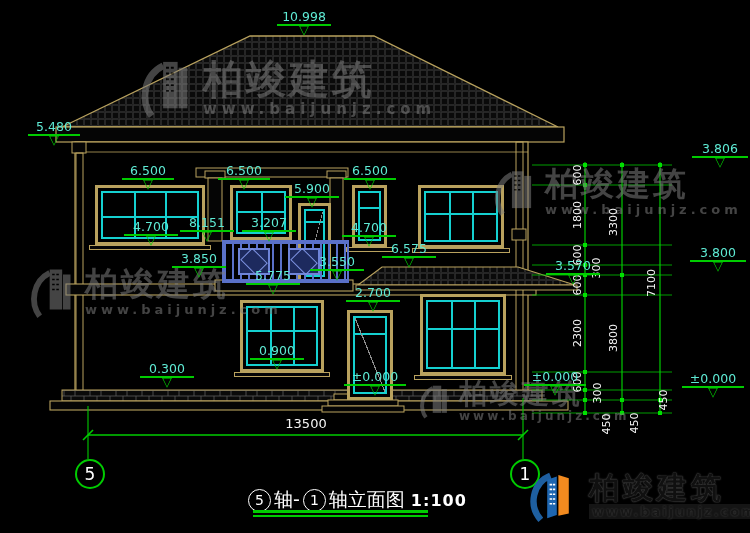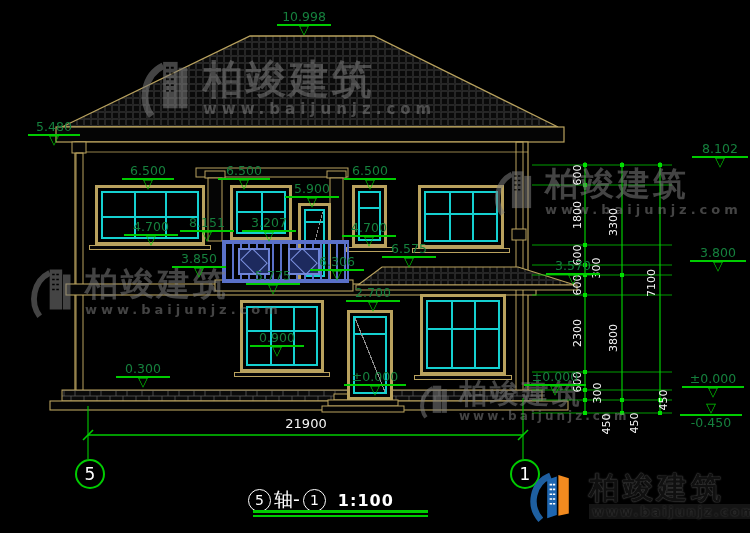--- a/index.html
+++ b/index.html
@@ -28,7 +28,7 @@
 
   
   .em{position:absolute;display:flex;flex-direction:column;align-items:center;z-index:5;}
-  .ev{color:#15803d;font-size:12.5px;line-height:14px;white-space:nowrap;}
+  .ev{color:#5eead4;font-size:12.5px;line-height:14px;white-space:nowrap;}
   .el{display:block;height:2px;background:var(--green);width:100%;}
   .et{color:var(--green);font-size:13px;line-height:10px;height:11px;margin-top:-1px;}
   .et::before{content:"▽";}

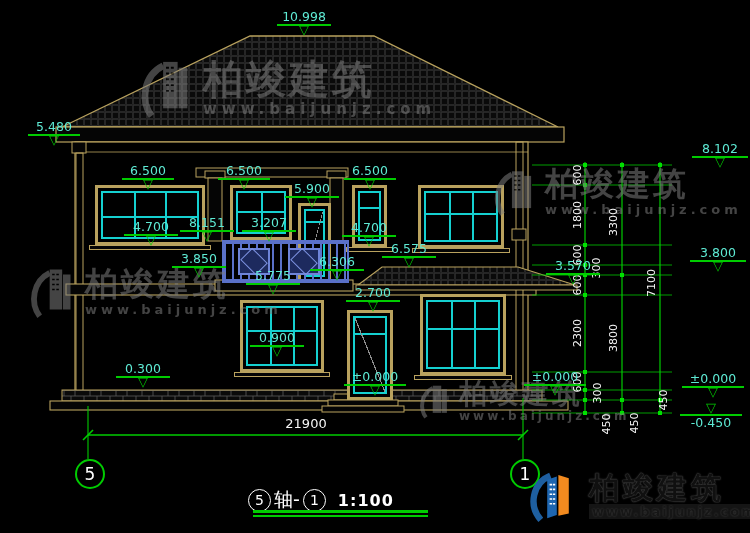--- a/index.html
+++ b/index.html
@@ -384,7 +384,7 @@
       <span class="et"></span>
     </div>
   <div class="em" style="left:692px;top:142px;width:56px">
-      <span class="ev">8.102</span>
+      <span class="ev">3.806</span>
       <span class="el"></span>
       <span class="et"></span>
     </div>

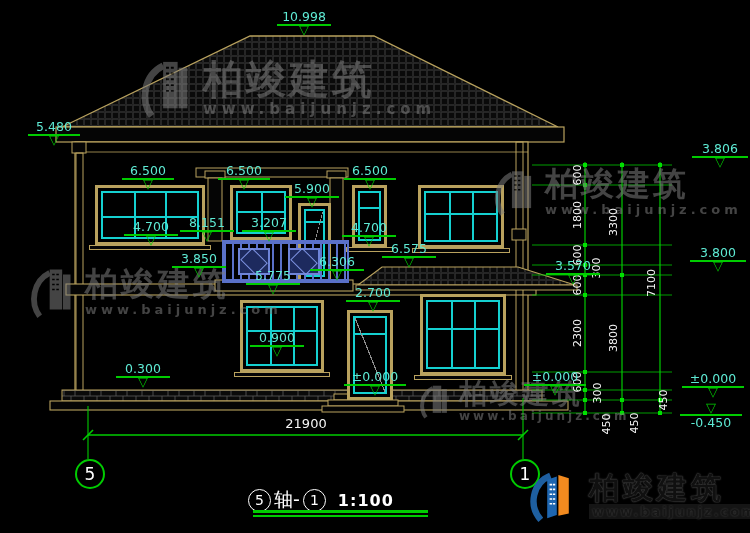--- a/index.html
+++ b/index.html
@@ -344,7 +344,7 @@
       <span class="et"></span>
     </div>
   <div class="em" style="left:310px;top:255px;width:54px">
-      <span class="ev">6.306</span>
+      <span class="ev">3.550</span>
       <span class="el"></span>
       <span class="et"></span>
     </div>

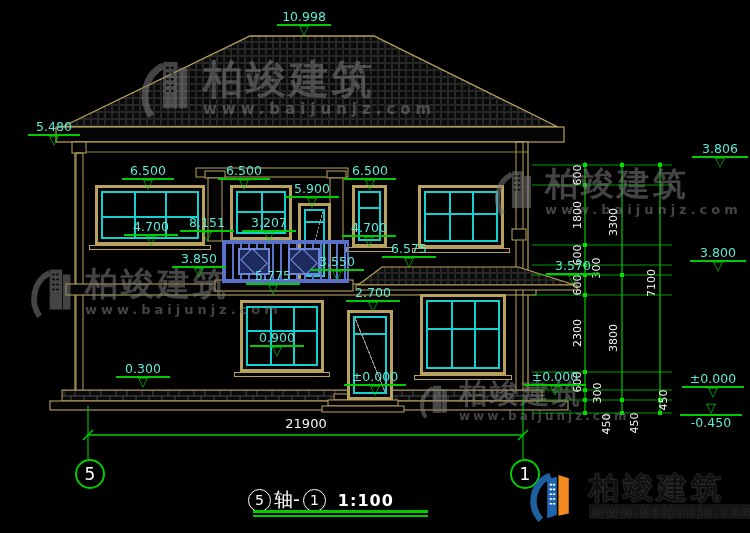--- a/index.html
+++ b/index.html
@@ -363,7 +363,7 @@
       <span class="el"></span>
       <span class="et"></span>
     </div>
-  <div class="em" style="left:250px;top:331px;width:54px">
+  <div class="em" style="left:250px;top:344px;width:54px">
       <span class="ev">0.900</span>
       <span class="el"></span>
       <span class="et"></span>

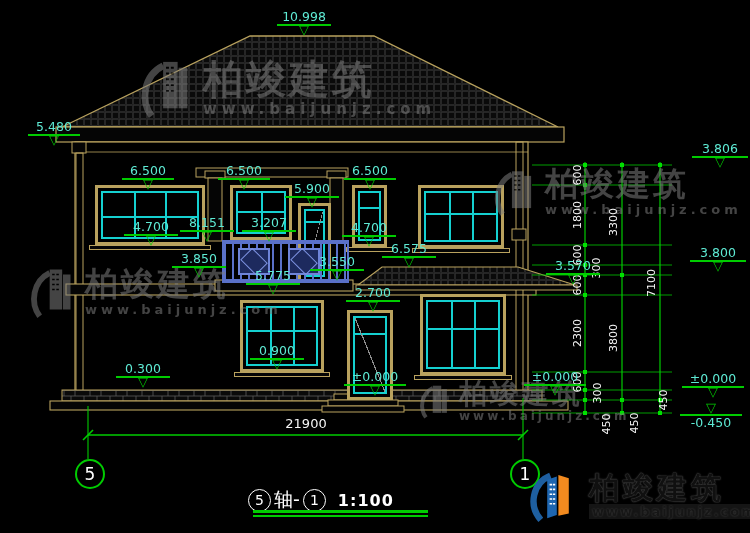--- a/index.html
+++ b/index.html
@@ -368,7 +368,7 @@
       <span class="el"></span>
       <span class="et"></span>
     </div>
-  <div class="em" style="left:116px;top:362px;width:54px">
+  <div class="em" style="left:140px;top:362px;width:54px">
       <span class="ev">0.300</span>
       <span class="el"></span>
       <span class="et"></span>

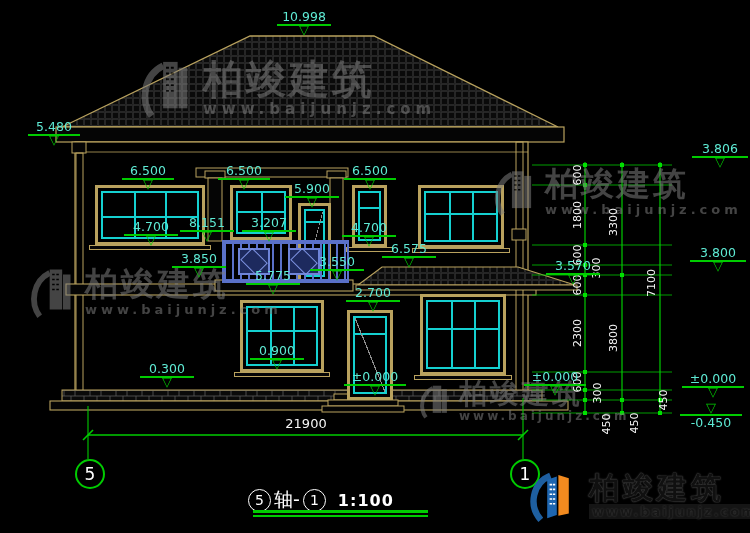--- a/index.html
+++ b/index.html
@@ -419,7 +419,7 @@
   <span class="vd" style="left:651px;top:283px">7100</span>
   <span class="vd" style="left:663px;top:400px">450</span>
 
-  <span class="hd" style="left:306px;top:423px">21900</span>
+  <span class="hd" style="left:306px;top:423px">13500</span>
 
   <div class="bubble" style="left:75px;top:459px">
       <span>5</span>

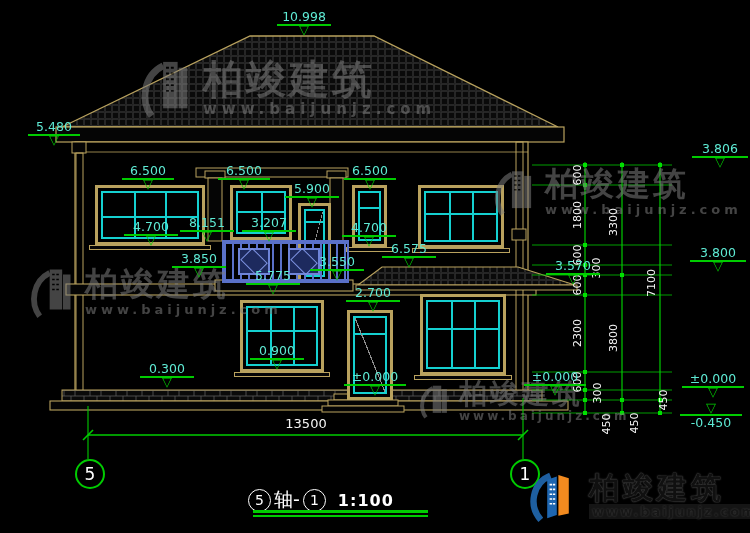--- a/index.html
+++ b/index.html
@@ -398,11 +398,6 @@
       <span class="el"></span>
       <span class="et"></span>
     </div>
-  <div class="em" style="left:680px;top:404px;width:62px">
-      <span class="et"></span>
-      <span class="el"></span>
-      <span class="ev">-0.450</span>
-    </div>
 
   <span class="vd" style="left:577px;top:175px">600</span>
   <span class="vd" style="left:577px;top:215px">1800</span>

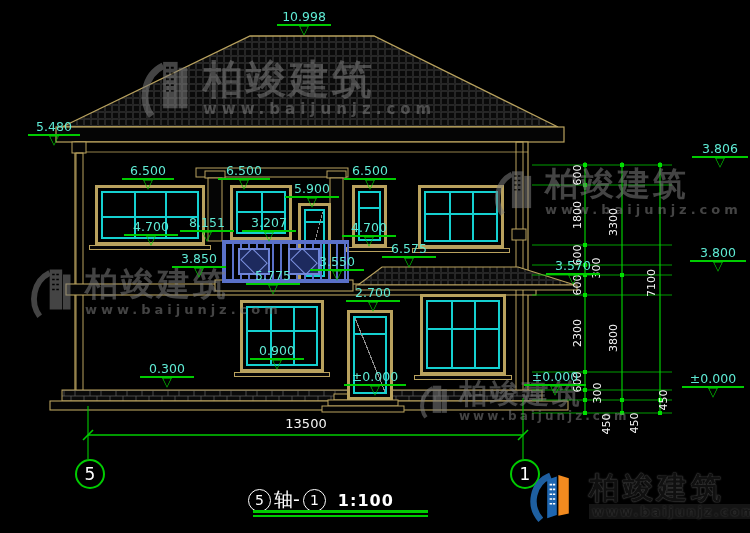--- a/index.html
+++ b/index.html
@@ -427,6 +427,7 @@
     <span class="circ">5</span>
     <span>轴-</span>
     <span class="circ">1</span>
+    <span>轴立面图</span>
     <span class="scale">1:100</span>
   </div>
   <div class="tl" style="left:253px;top:510px;width:175px;height:3px"></div>

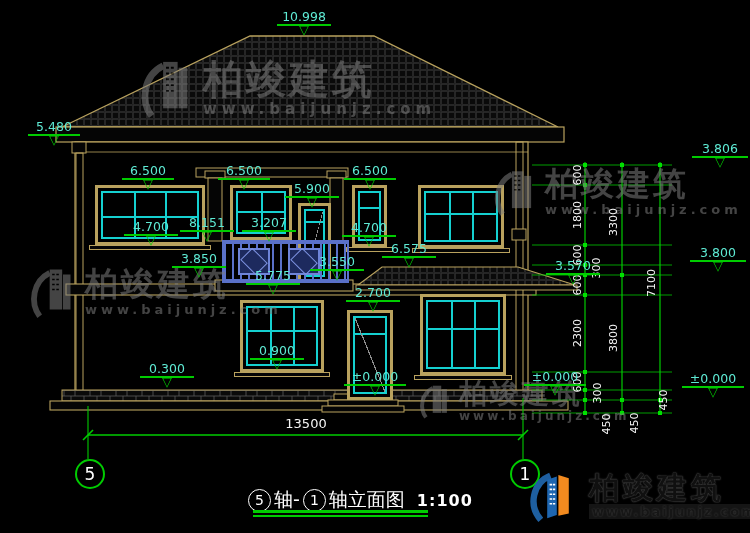--- a/index.html
+++ b/index.html
@@ -47,7 +47,7 @@
          font-size:19px;z-index:5;white-space:nowrap;}
   .circ{width:21px;height:21px;border:1.5px solid #fff;border-radius:50%;display:flex;align-items:center;
         justify-content:center;font-size:14px;flex:0 0 auto;}
-  .scale{font-size:16px;font-weight:bold;margin-left:9px;letter-spacing:1px;}
+  .scale{font-size:16px;font-weight:bold;margin-left:3px;letter-spacing:1px;}
   .tl{position:absolute;background:var(--green);z-index:5;}
 
   

